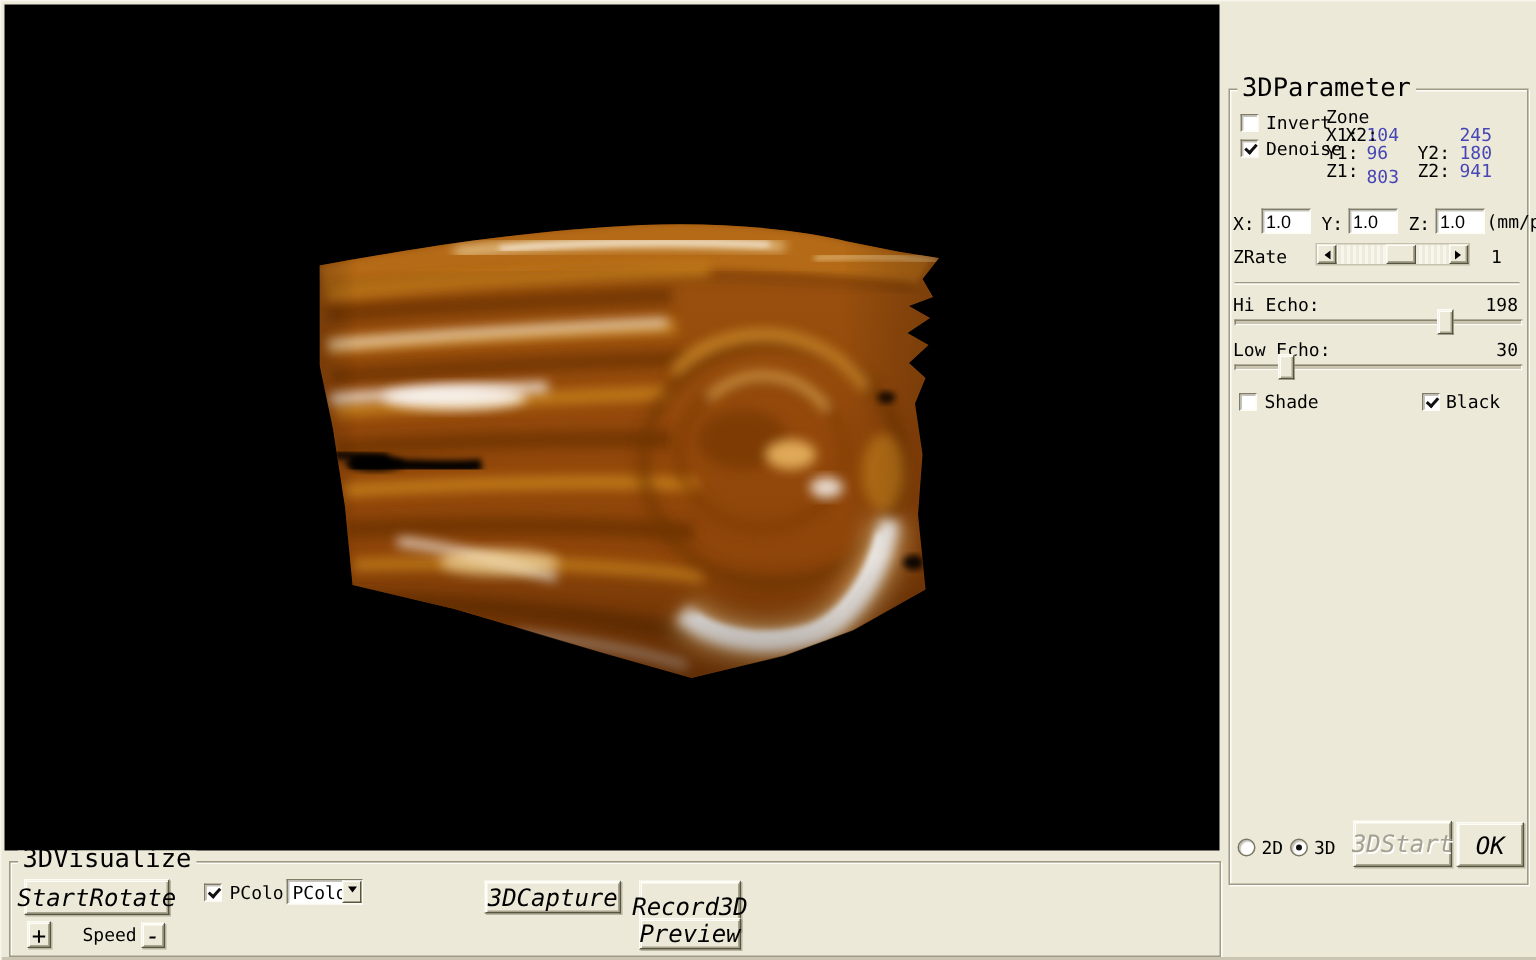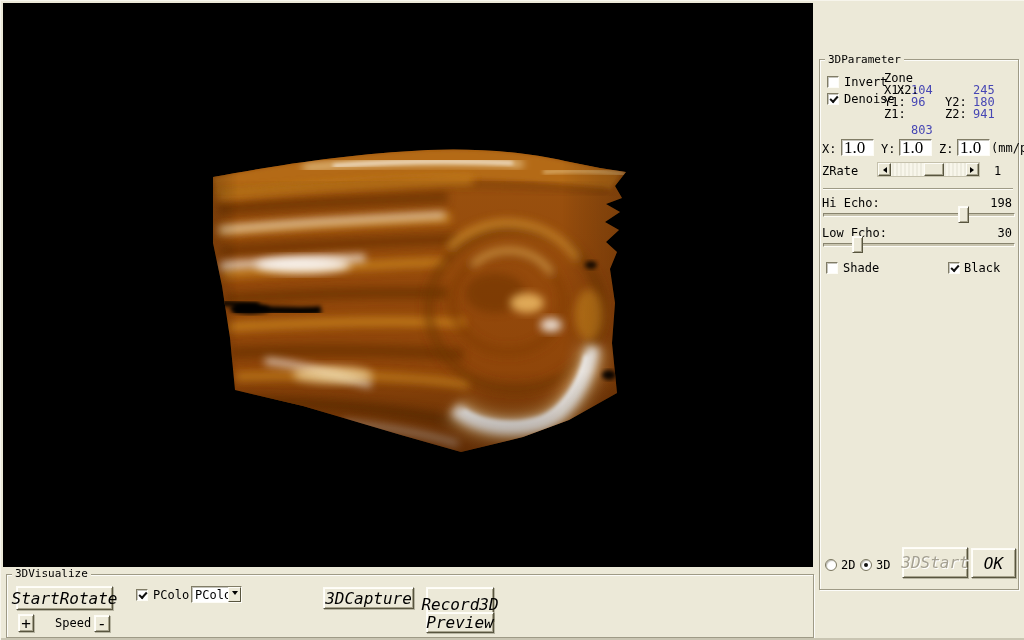--- a/index.html
+++ b/index.html
@@ -13,7 +13,7 @@
   
   .groupbox{position:absolute;border:1px solid #9e9a86;
             box-shadow:inset 1px 1px 0 rgba(255,255,255,.85), 1px 1px 0 rgba(255,255,255,.85);}
-  .grouplabel{position:absolute;font-size:11px;background:#ece9d8;padding:0 3px;line-height:13px;}
+  .grouplabel{position:absolute;font-size:17px;background:#ece9d8;padding:0 3px;line-height:13px;}
   
   .btn{position:absolute;background:#ece9d8;font-size:16px;color:#000;text-align:center;
        border:1px solid;border-color:#fdfcf6 #58553f #58553f #fdfcf6;

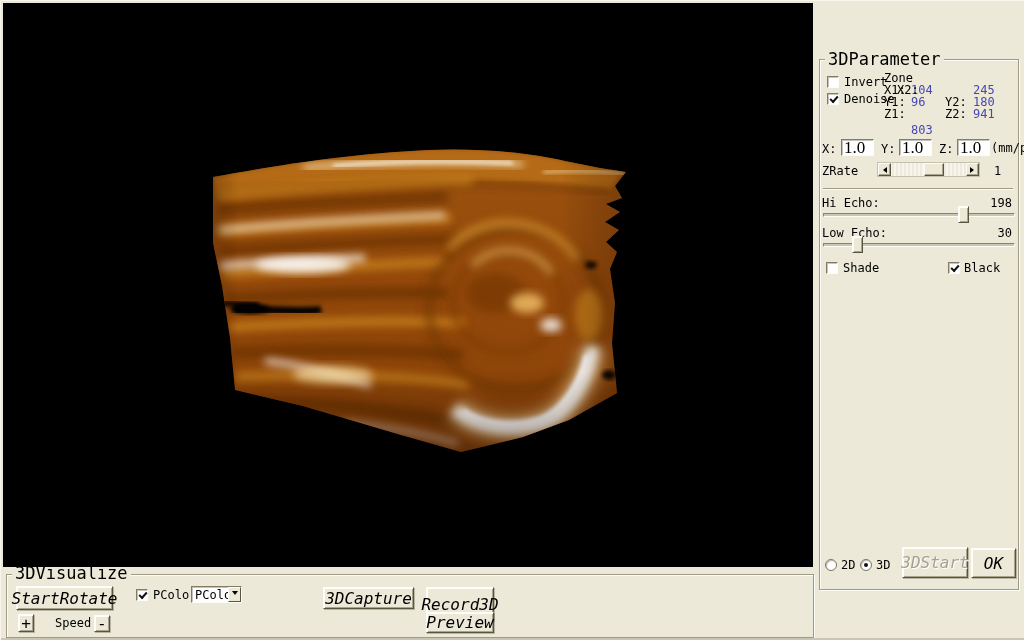--- a/index.html
+++ b/index.html
@@ -189,7 +189,7 @@
   <span class="txt" style="left:944px;top:94px;">Y2:</span>
   <span class="txt blue" style="left:972px;top:94px;">180</span>
   <span class="txt" style="left:883px;top:106px;">Z1:</span>
-  <span class="txt blue" style="left:910px;top:122px;">803</span>
+  <span class="txt blue" style="left:910px;top:110px;">803</span>
   <span class="txt" style="left:944px;top:106px;">Z2:</span>
   <span class="txt blue" style="left:972px;top:106px;">941</span>
 

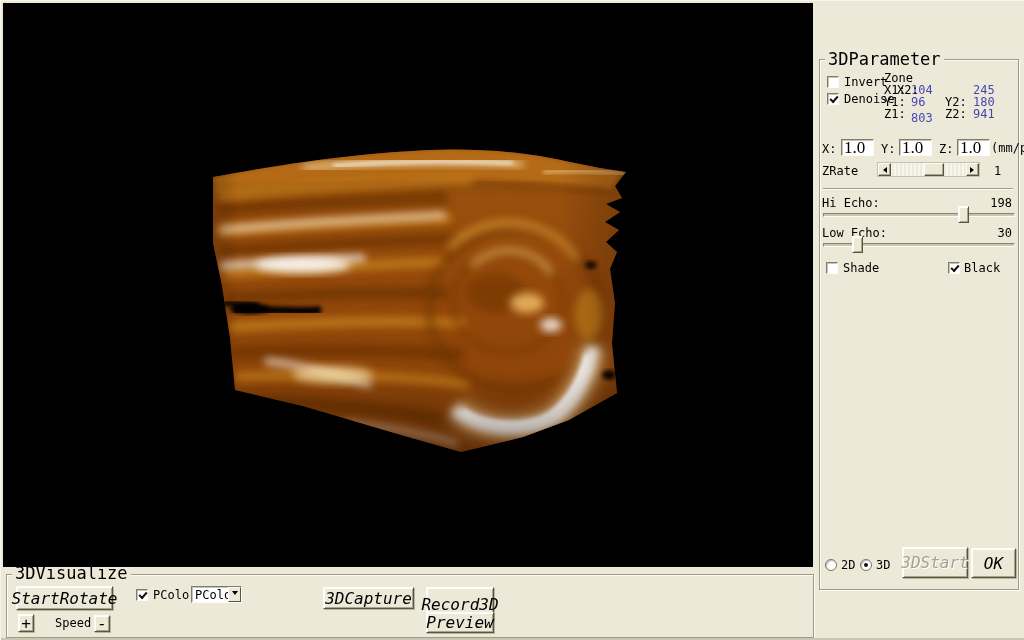--- a/index.html
+++ b/index.html
@@ -22,8 +22,8 @@
   .btn.disabled{color:#a5a192;text-shadow:1px 1px 0 #fff;}
   
   .field{position:absolute;background:#fff;border:1px solid;border-color:#807c66 #fdfcf6 #fdfcf6 #807c66;
-         box-shadow:inset 1px 1px 0 rgba(88,85,63,.35);font-family:Liberation Serif, serif;
-         font-size:17px;color:#000;padding:0 2px;box-sizing:border-box;}
+         box-shadow:inset 1px 1px 0 rgba(88,85,63,.35);font-family:Liberation Sans, sans-serif;
+         font-size:12px;color:#000;padding:0 2px;box-sizing:border-box;}
   input.field{outline:none;}
   
   .checkbox{position:absolute;width:12px;height:12px;background:#fff;box-sizing:border-box;

